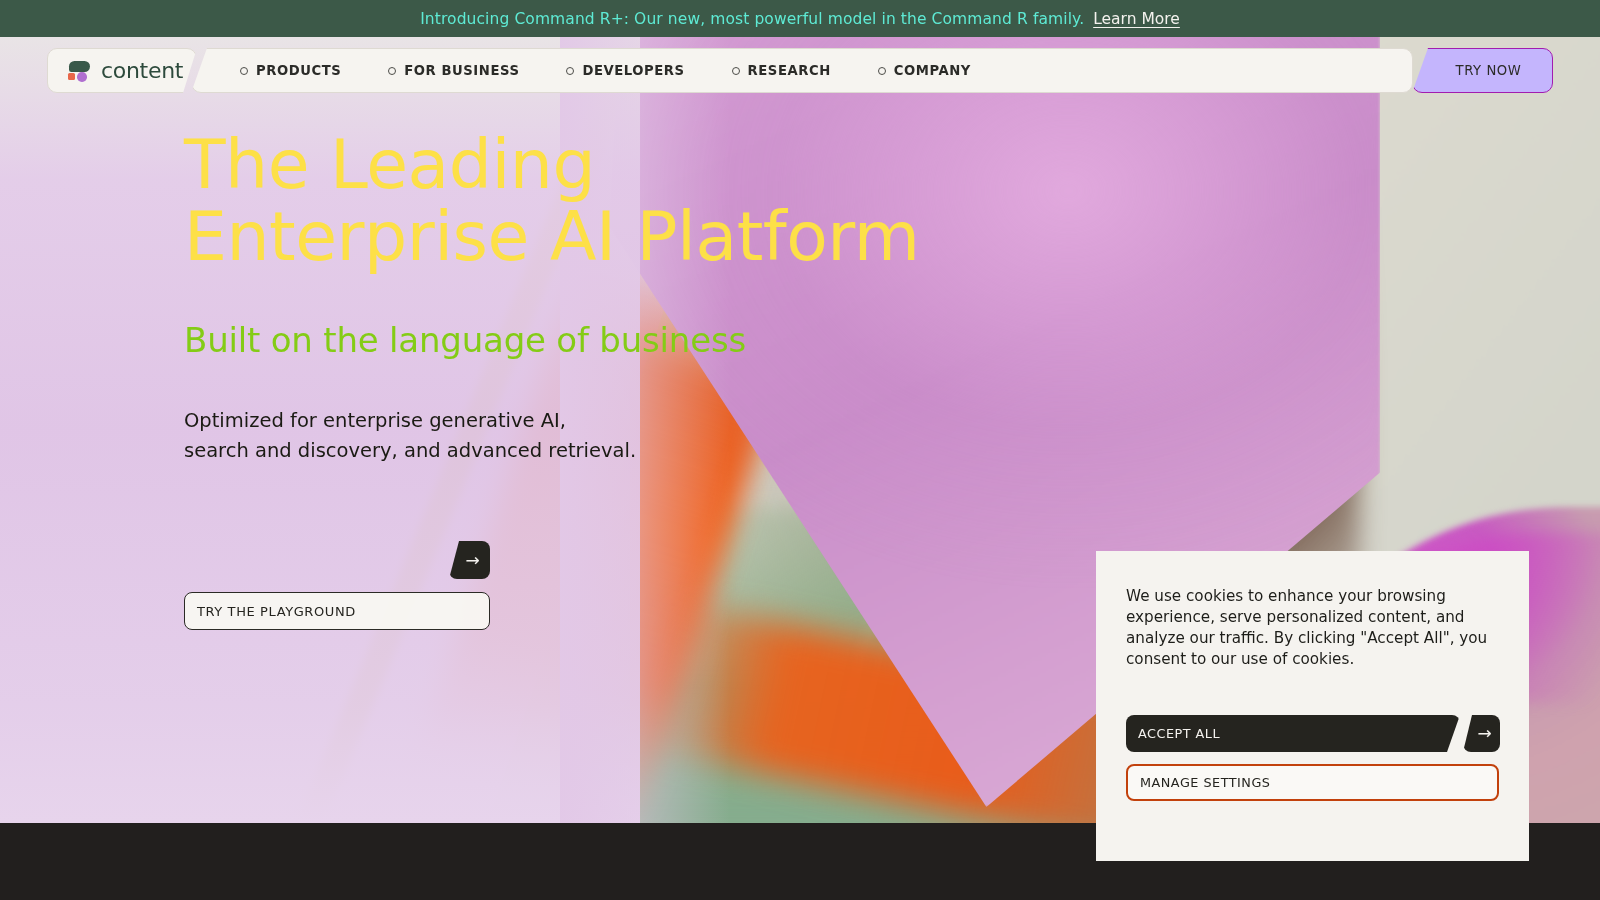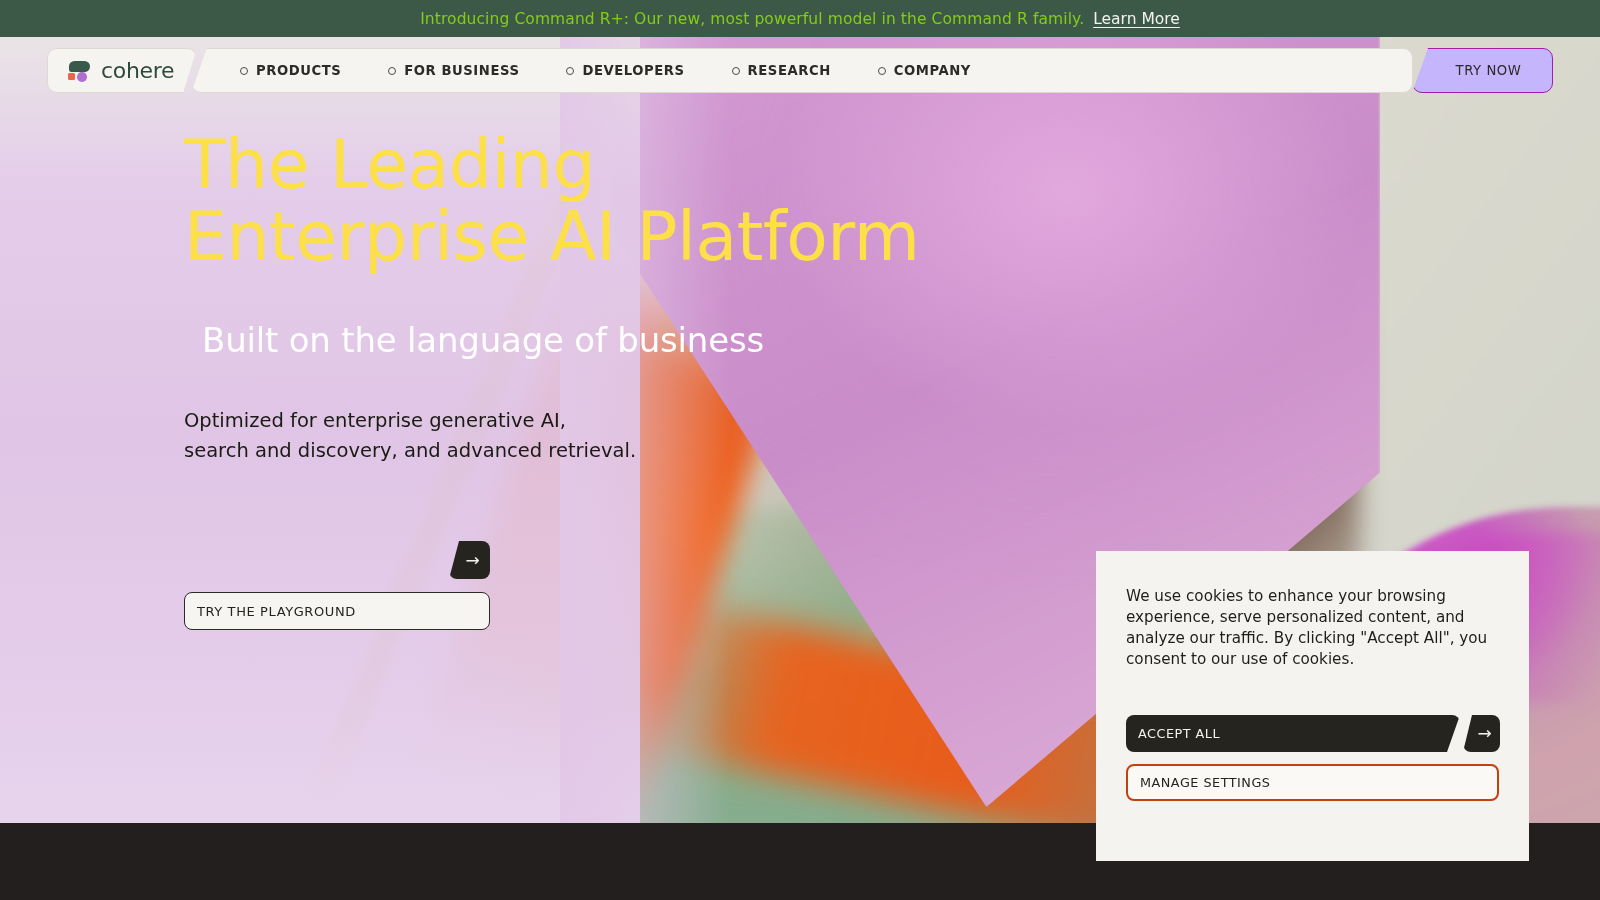--- a/index.html
+++ b/index.html
@@ -32,7 +32,7 @@
     z-index: 40;
   }
   .announce-text {
-    color: #84cc16;
+    color: #5eead4;
     font-size: 15.5px;
     letter-spacing: 0.1px;
     font-family: "DejaVu Sans", sans-serif;

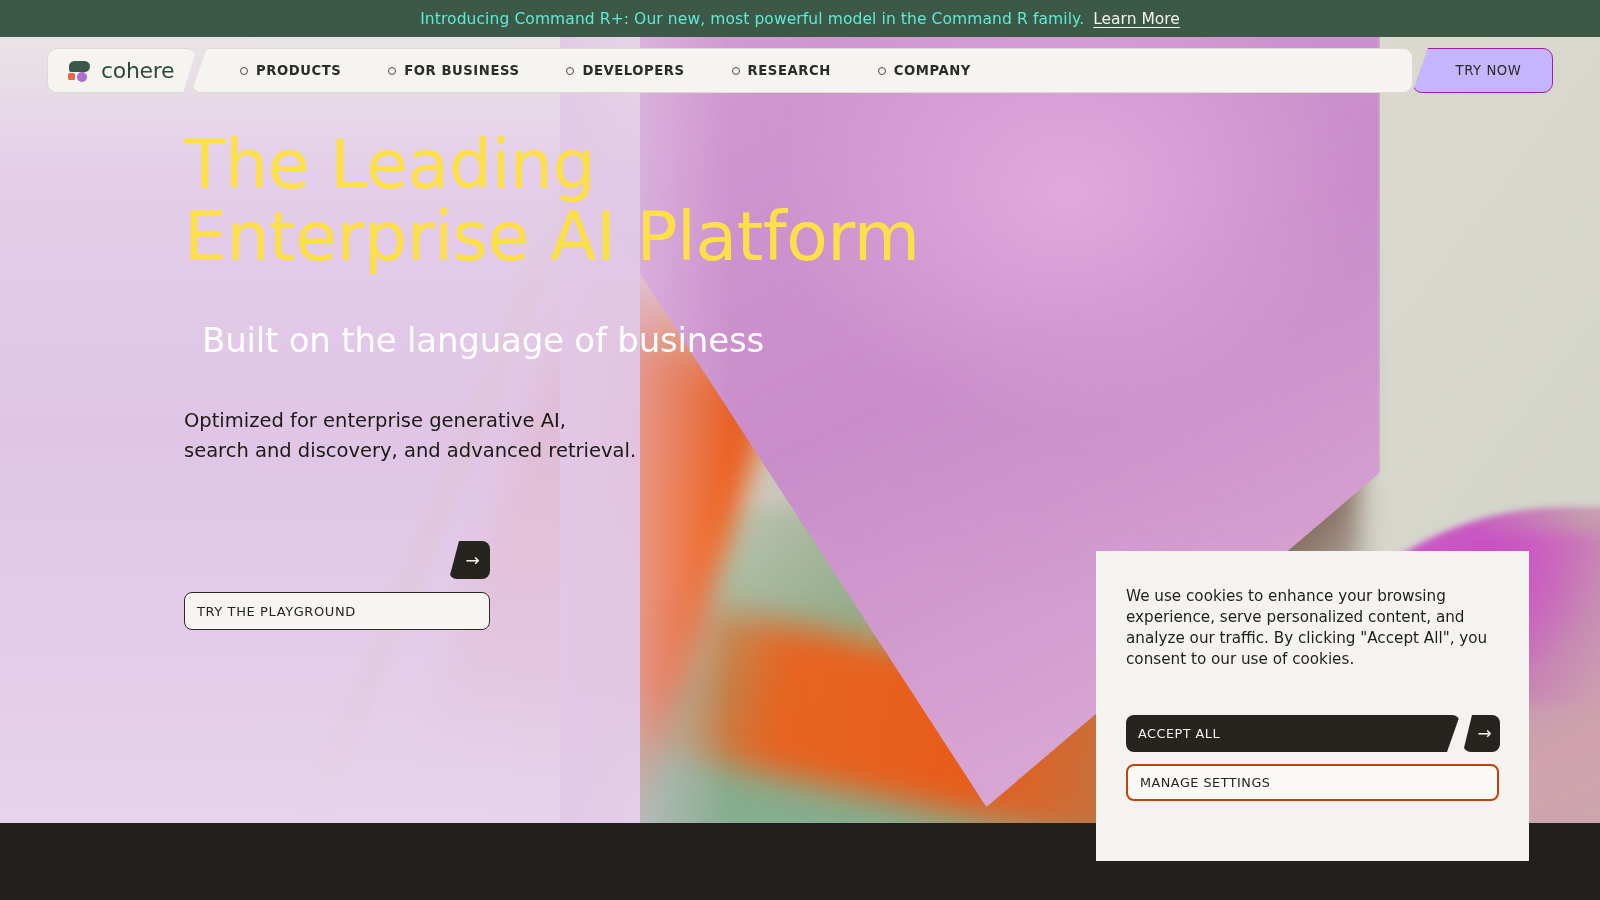--- a/index.html
+++ b/index.html
@@ -557,7 +557,7 @@
         <span class="lm-dot-orange"></span>
         <span class="lm-dot-purple"></span>
       </span>
-      <span class="logo-word">cohere</span>
+      <span class="logo-word">content</span>
     </div>
 
     <div class="nav-pill">

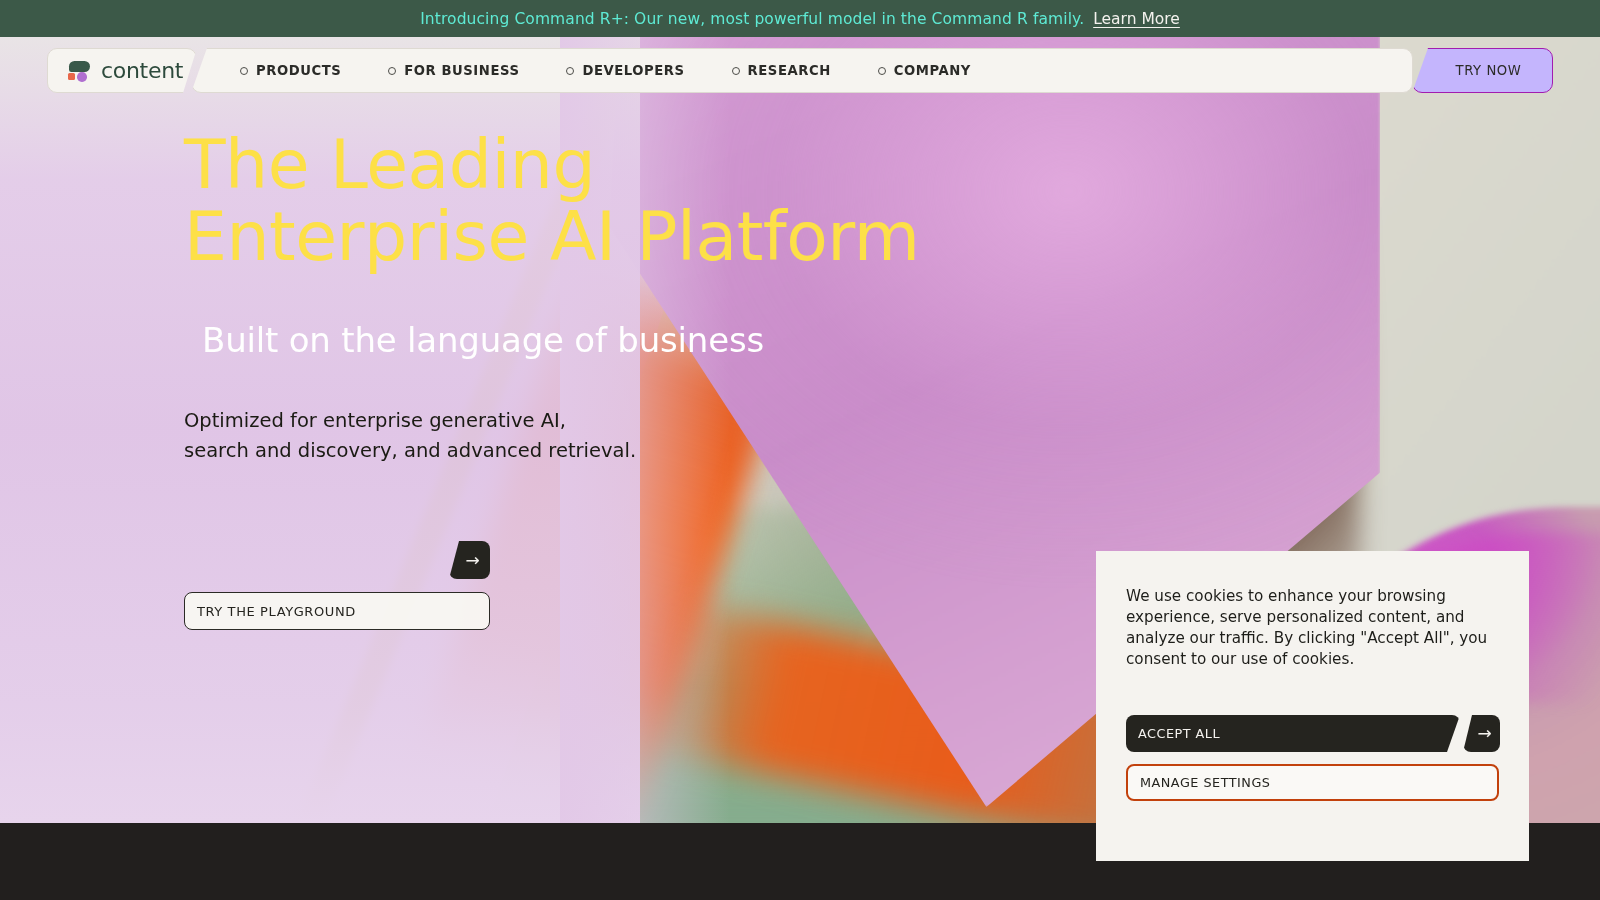--- a/index.html
+++ b/index.html
@@ -358,9 +358,8 @@
     font-size: 34px;
     line-height: 40px;
     font-weight: 400;
-    color: #ffffff;
+    color: #84cc16;
     letter-spacing: -0.2px;
-    margin-left: 18px;
   }
   .body-copy {
     margin-top: 46px;

